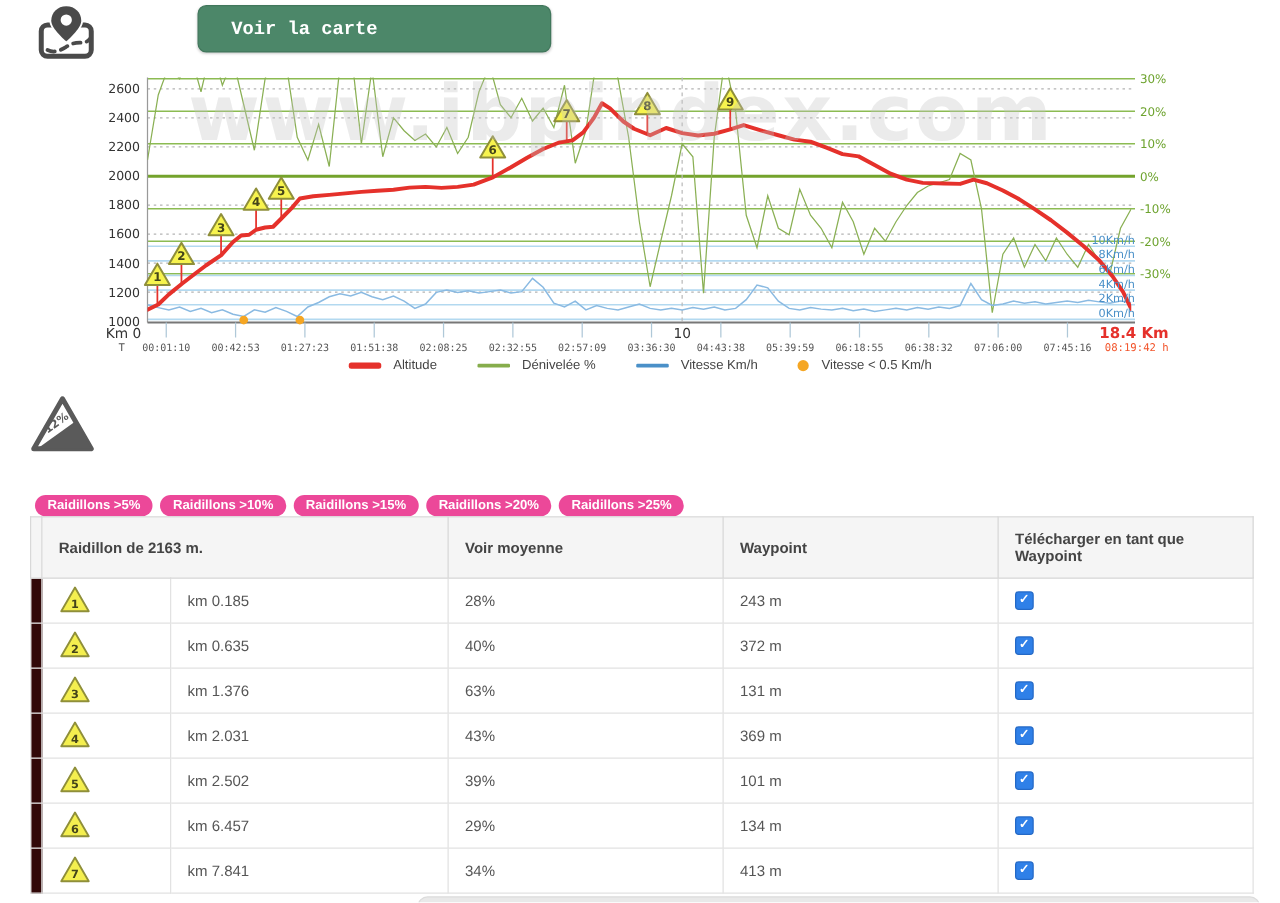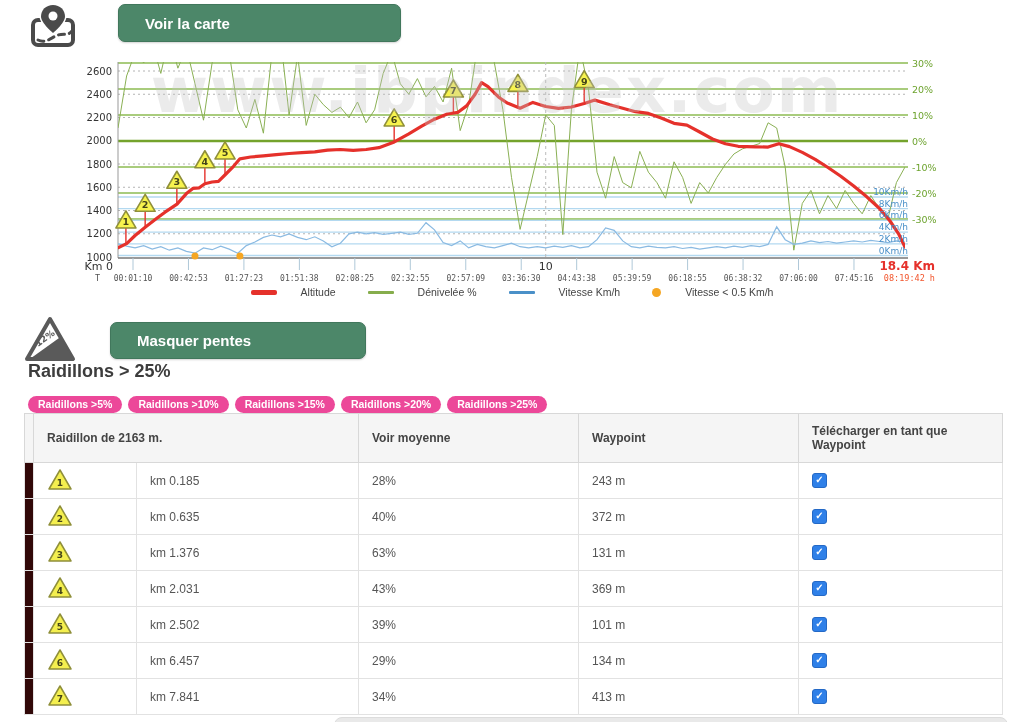--- a/index.html
+++ b/index.html
@@ -8,7 +8,7 @@
   
   .btn{position:absolute;background:#4c8769;color:#fff;font-weight:bold;font-size:15px;
        border:1px solid #41775c;border-radius:7px;text-align:left;padding:0 0 0 26px;
-       cursor:pointer;box-shadow:0 1px 2px rgba(0,0,0,.18);font-family:Liberation Sans, sans-serif;}
+       cursor:pointer;box-shadow:0 1px 2px rgba(0,0,0,.18);font-family:Liberation Mono, monospace;margin-left:40px;}
   .btn-voir{left:118px;top:4px;width:283px;height:38px;}
   .btn-masquer{left:110px;top:322px;width:256px;height:37px;}
   .icon-box{position:absolute;}

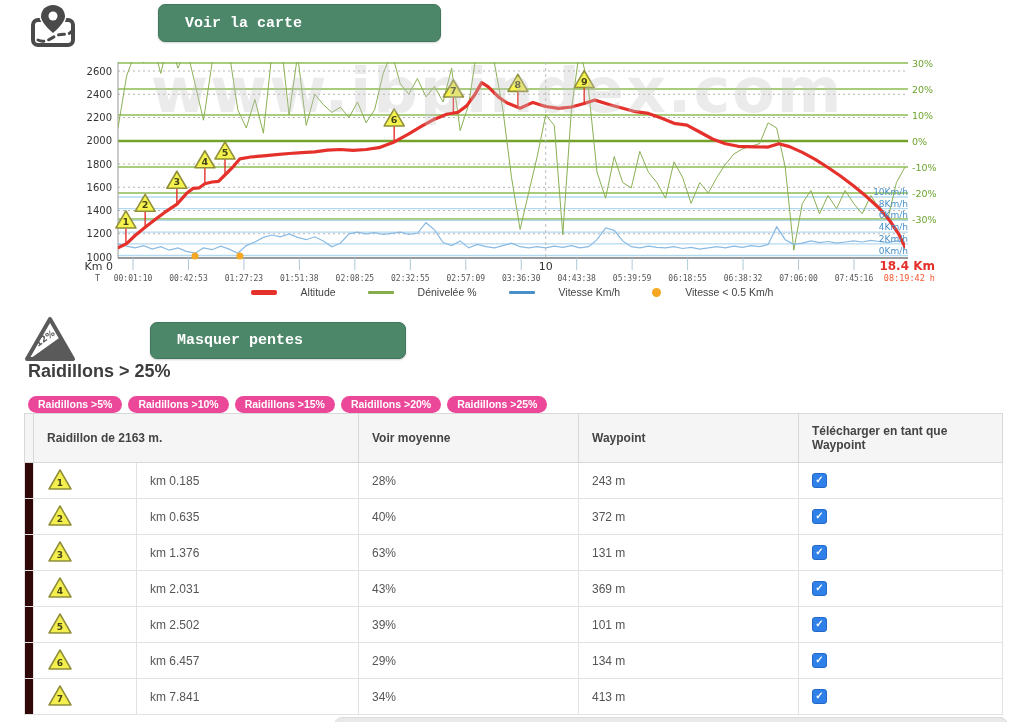--- a/index.html
+++ b/index.html
@@ -30,7 +30,7 @@
   
   #legend{position:absolute;left:0;top:286px;width:1024px;display:flex;justify-content:center;
           align-items:center;gap:32px;font-size:10.5px;color:#444;}
-  .legend-item{display:flex;align-items:center;gap:24px;}
+  .legend-item{display:flex;align-items:center;gap:10px;}
   .sw-line{display:inline-block;width:26px;height:3px;border-radius:1px;}
   .sw-thick{display:inline-block;width:26px;height:5px;border-radius:2px;}
   .sw-dot{display:inline-block;width:9px;height:9px;border-radius:50%;}

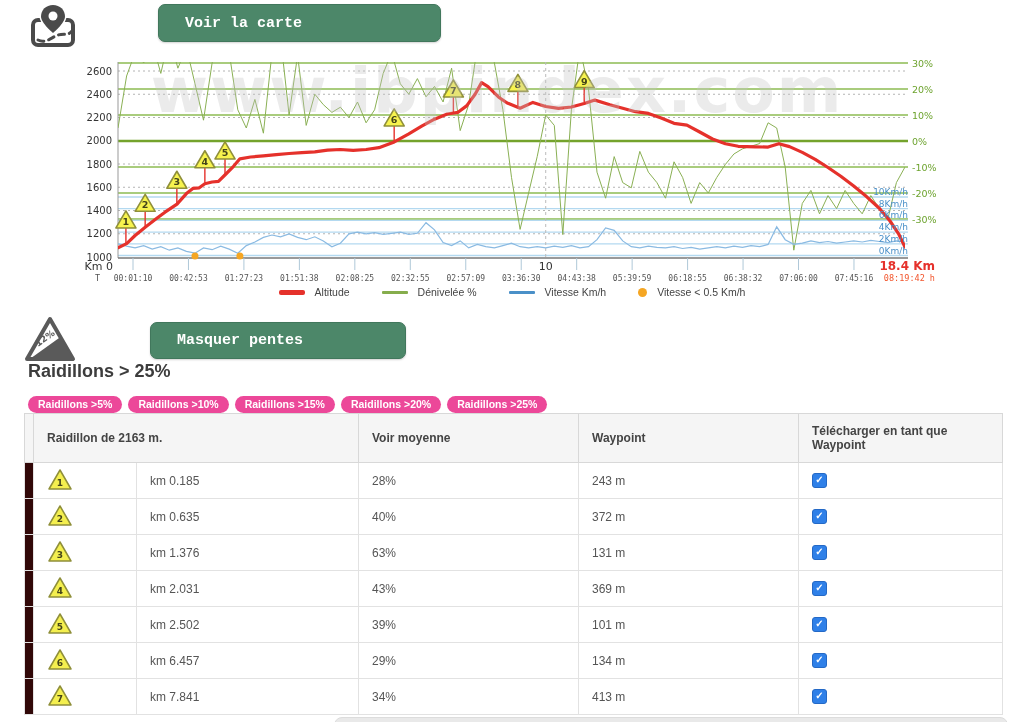--- a/index.html
+++ b/index.html
@@ -250,7 +250,6 @@
     </svg>
   </div>
 
-  <button class="btn btn-masquer">Masquer pentes</button>
 
   <div class="section-title">Raidillons &gt; 25%</div>
 

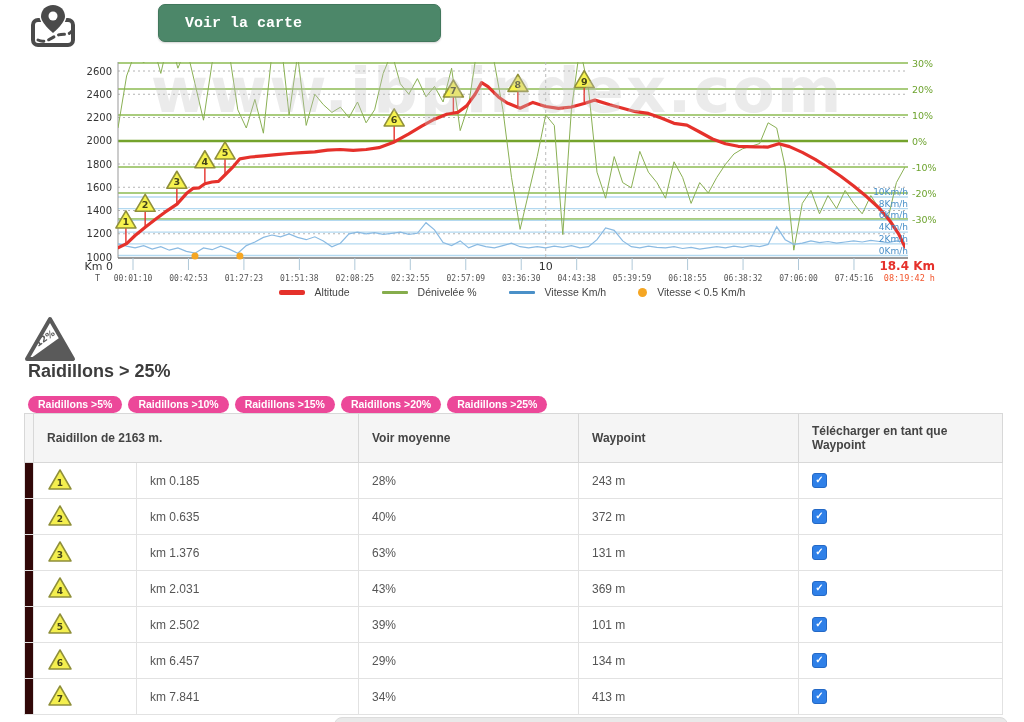--- a/index.html
+++ b/index.html
@@ -251,7 +251,6 @@
   </div>
 
 
-  <div class="section-title">Raidillons &gt; 25%</div>
 
   <div id="pills">
       <button class="pill">Raidillons &gt;5%</button>

